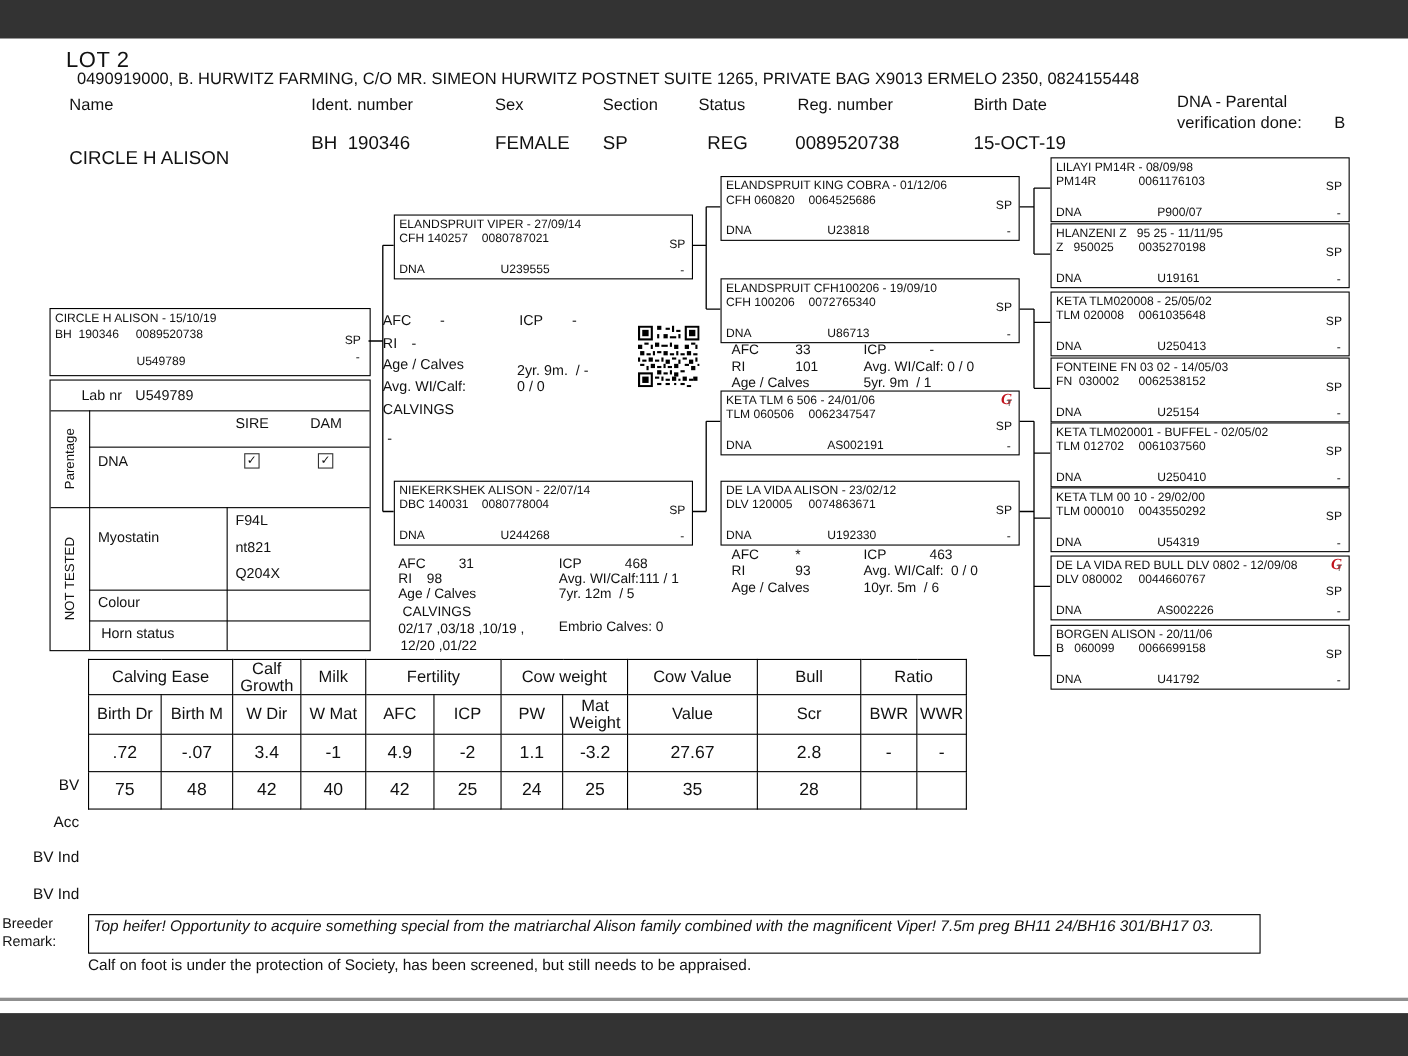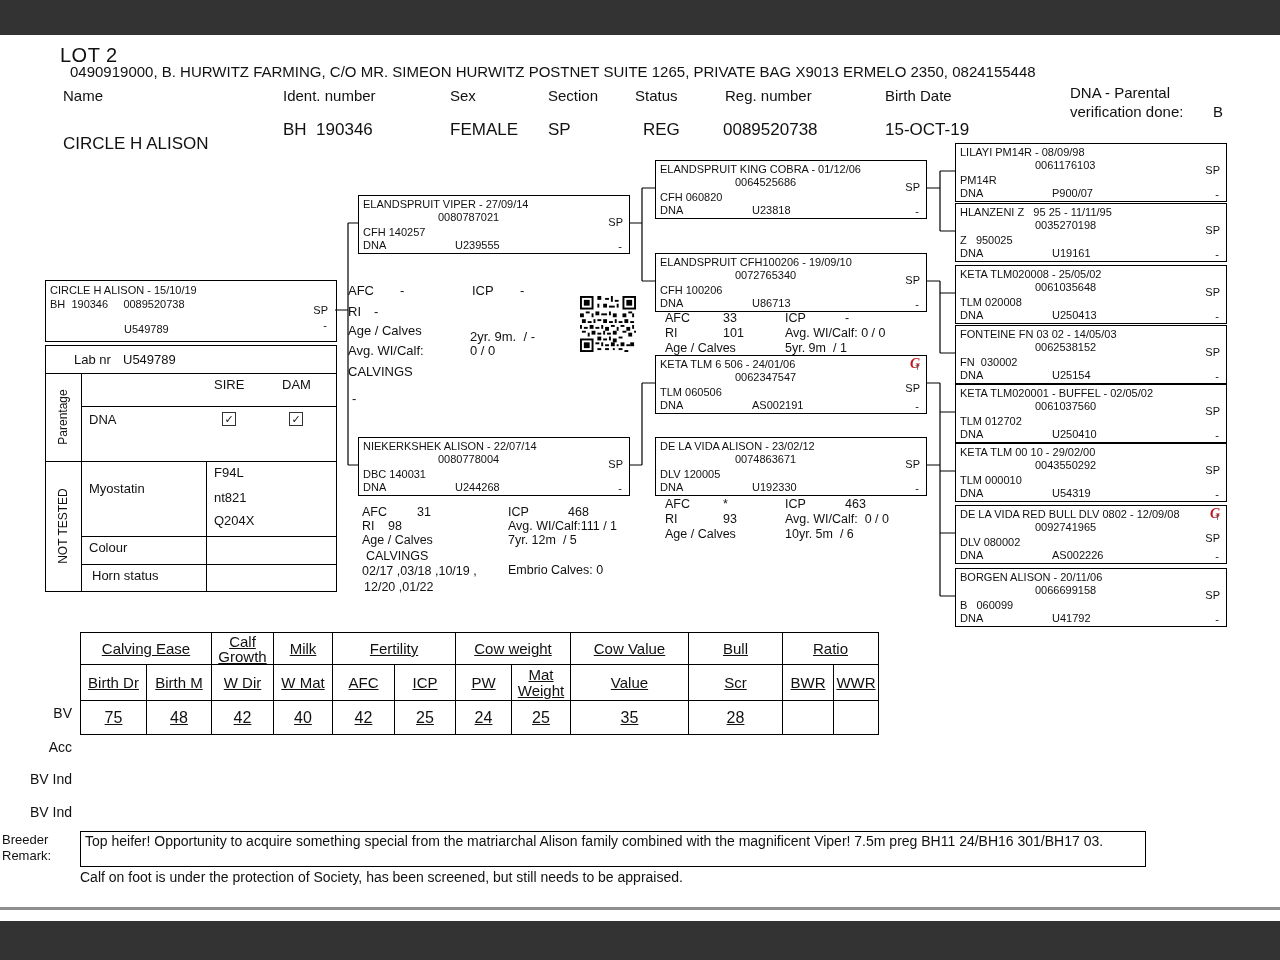--- a/index.html
+++ b/index.html
@@ -19,7 +19,7 @@
   
   .pbox{position:absolute;width:270px;height:57px;border:1px solid #000;font-size:11px;background:#fff;}
   .pbox .bt{position:absolute;left:4px;top:2px;white-space:pre;}
-  .pbox .bi1{position:absolute;left:4px;top:15px;white-space:pre;margin-top:15px;}
+  .pbox .bi1{position:absolute;left:4px;top:15px;white-space:pre;}
   .pbox .bi2{position:absolute;left:79px;top:15px;white-space:pre;}
   .pbox .bsp{position:absolute;right:6px;top:20px;}
   .pbox .bsp.low{top:26px;}

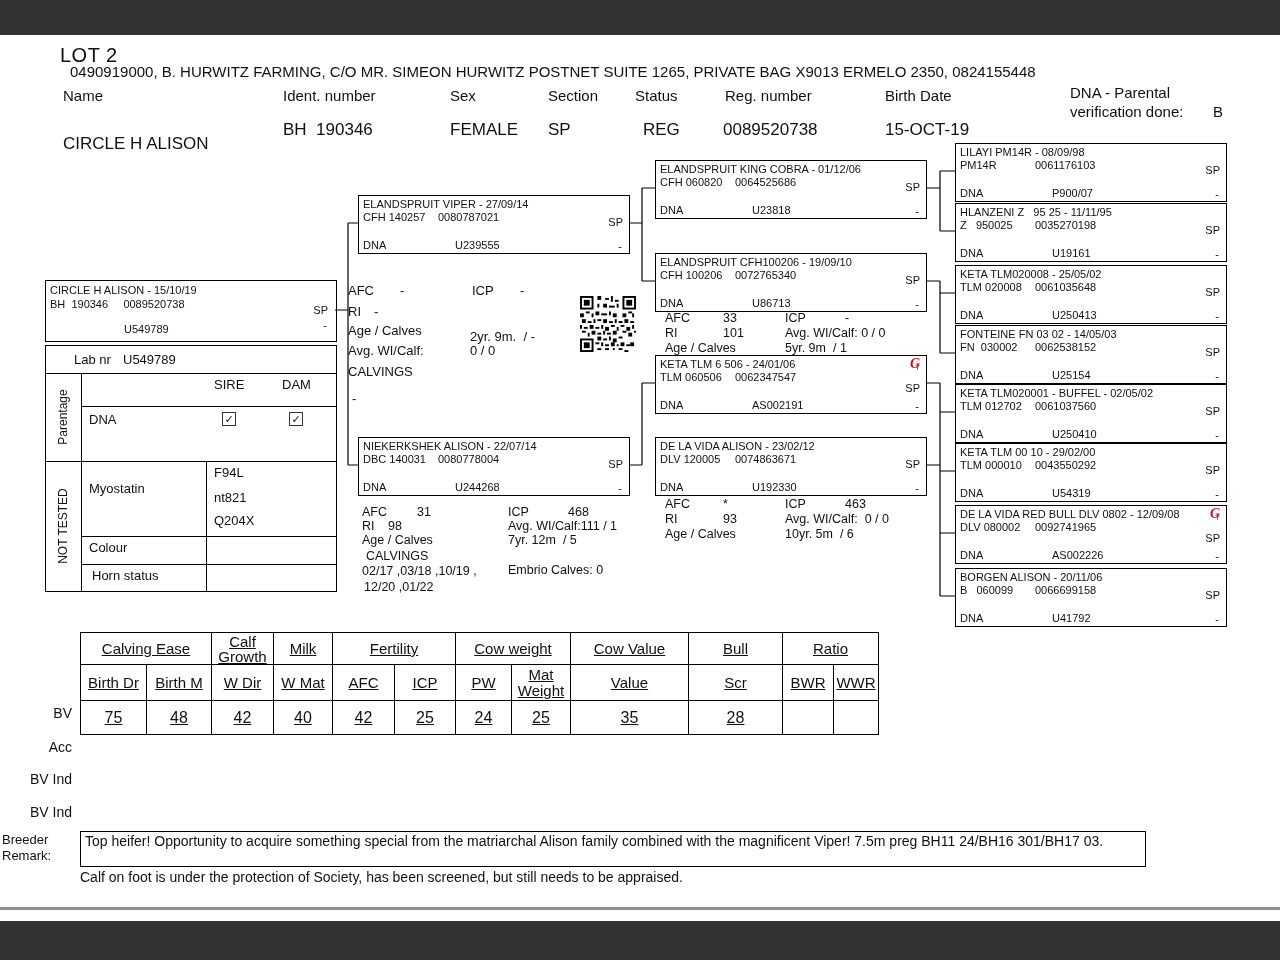--- a/index.html
+++ b/index.html
@@ -243,7 +243,7 @@
   <div class="pbox" style="left:955px;top:505px">
     <div class="bt">DE LA VIDA RED BULL DLV 0802 - 12/09/08</div>
     <span class="bi1">DLV 080002</span>
-      <span class="bi2">0092741965</span>
+      <span class="bi2">0044660767</span>
     <span class="gt"><span class="g">G</span><span class="t">T</span></span>
     <span class="bsp low">SP</span>
     <span class="bdl">DNA</span>

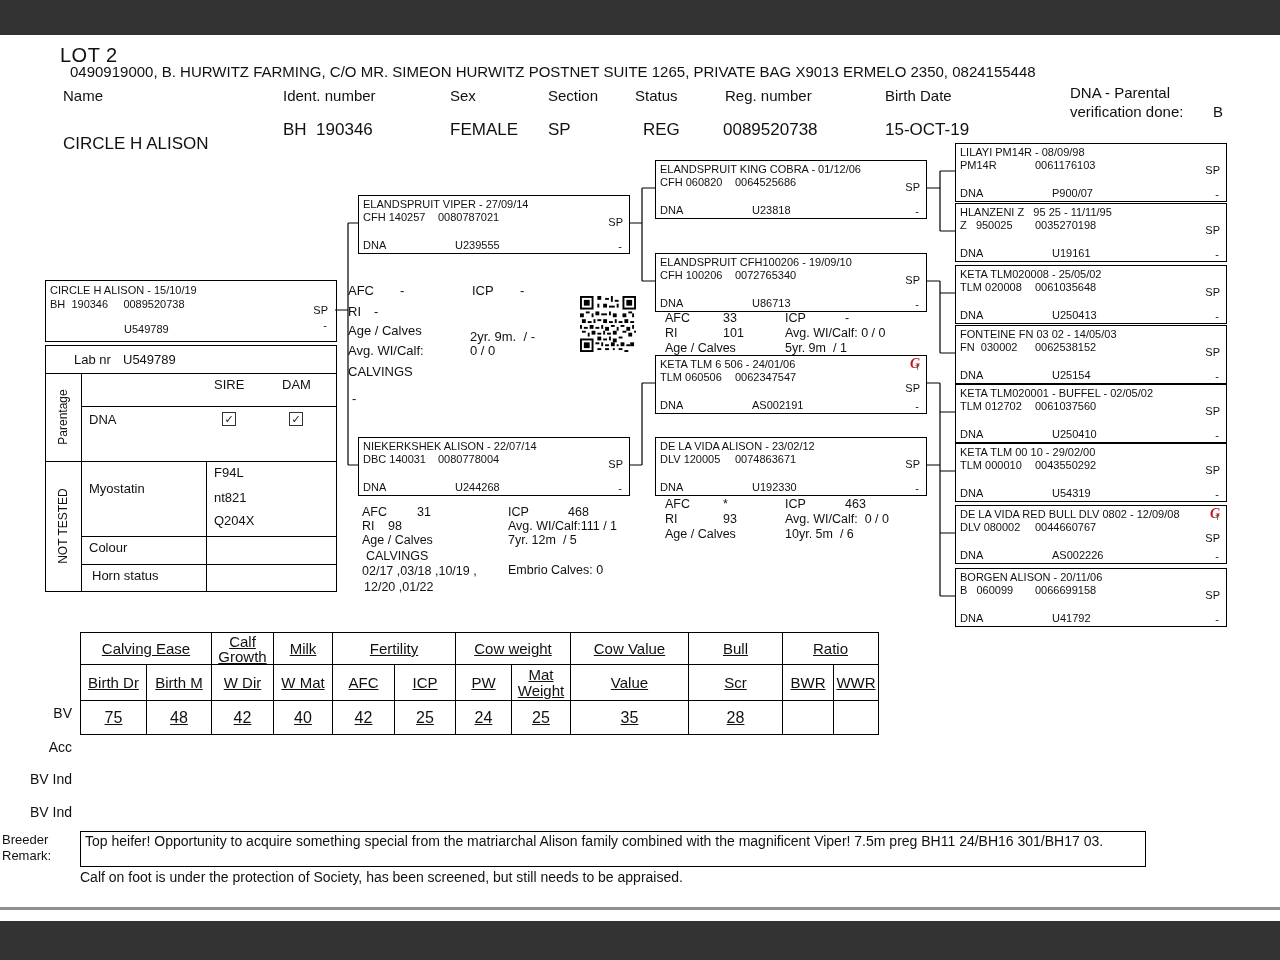--- a/index.html
+++ b/index.html
@@ -46,7 +46,7 @@
   .stat{position:absolute;font-size:13px;}
   .stat span{position:absolute;white-space:pre;}
   
-  table.bv{position:absolute;left:80px;top:632px;border-collapse:collapse;table-layout:fixed;font-size:15px;text-decoration:underline;}
+  table.bv{position:absolute;left:80px;top:599px;border-collapse:collapse;table-layout:fixed;font-size:15px;}
   table.bv th,table.bv td{border:1px solid #000;text-align:center;padding:0;font-weight:normal;}
   table.bv .grp{height:32px;font-size:15px;line-height:15px;}
   table.bv .sub{height:36px;font-size:15px;line-height:16px;}

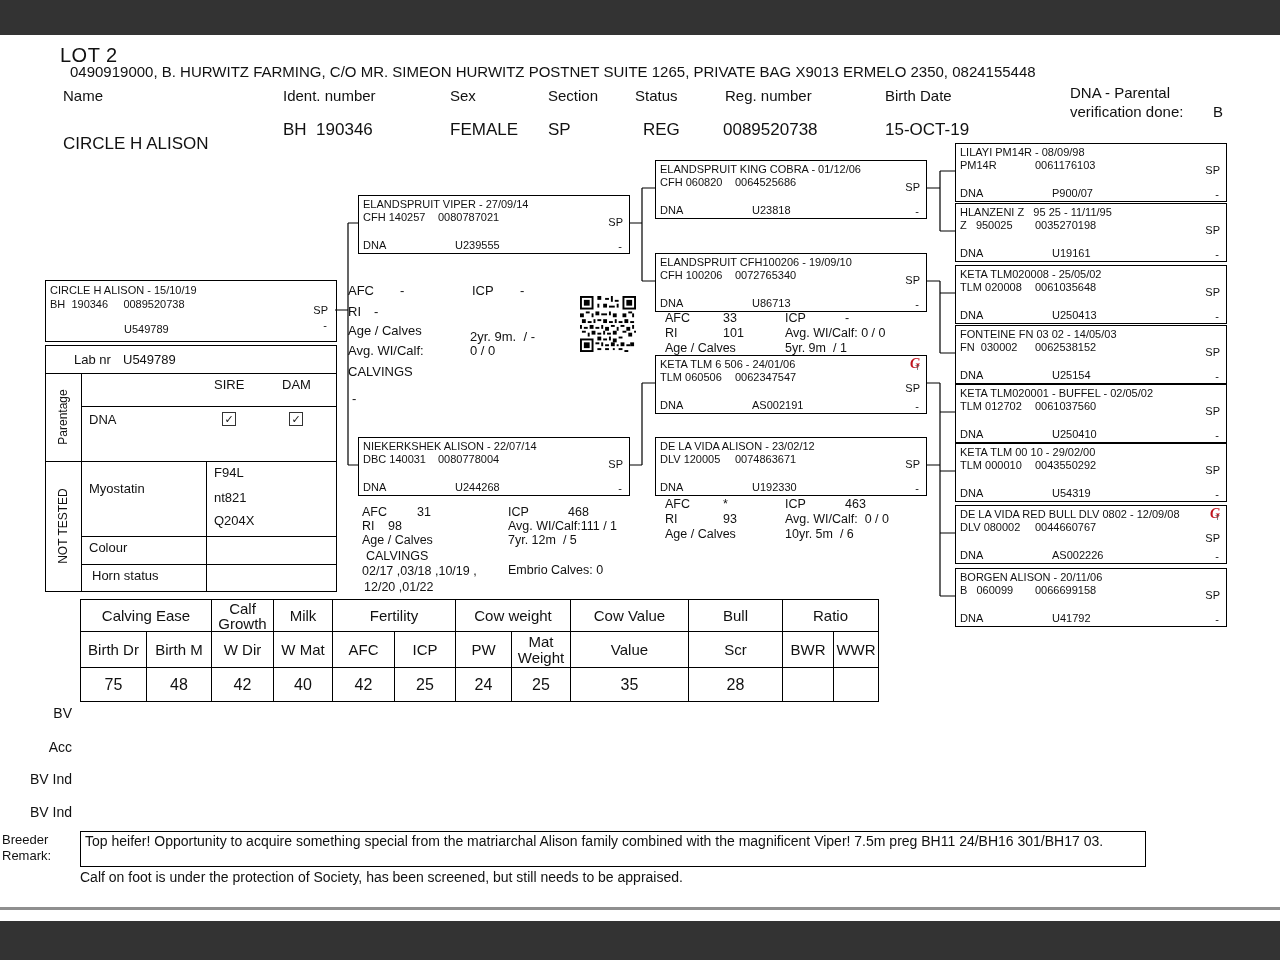--- a/index.html
+++ b/index.html
@@ -438,6 +438,20 @@
       <th>WWR</th>
     </tr>
     <tr class="dat">
+      <td>.72</td>
+          <td>-.07</td>
+      <td>3.4</td>
+          <td>-1</td>
+      <td>4.9</td>
+          <td>-2</td>
+      <td>1.1</td>
+          <td>-3.2</td>
+      <td>27.67</td>
+          <td>2.8</td>
+      <td>-</td>
+          <td>-</td>
+    </tr>
+    <tr class="dat">
       <td>75</td>
           <td>48</td>
       <td>42</td>

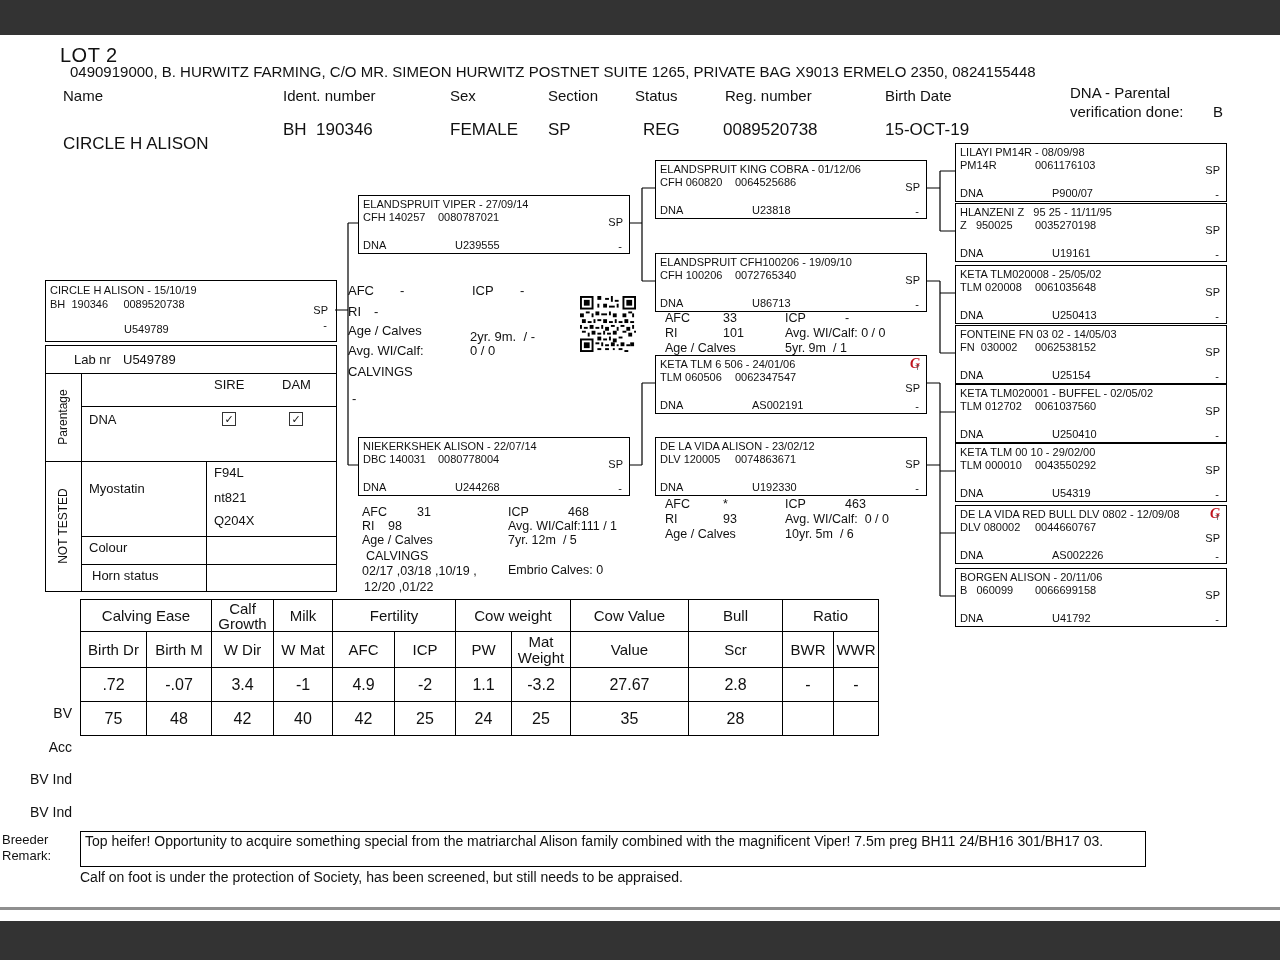--- a/index.html
+++ b/index.html
@@ -55,7 +55,7 @@
   .vaccbox{position:absolute;left:878px;top:632px;width:270px;height:199px;border:1px solid #000;font-size:15px;}
   .vaccbox div{position:absolute;left:10px;white-space:pre;}
   .remarkbox{position:absolute;left:80px;top:831px;width:1066px;height:36px;border:1px solid #000;
-             font-size:14px;line-height:17px;padding:1px 4px;box-sizing:border-box;}
+             font-size:14px;line-height:17px;padding:1px 4px;box-sizing:border-box;font-style:italic;}
   .remarklabel{position:absolute;left:2px;width:72px;text-align:left;font-size:13px;line-height:16px;}
   .footnote{position:absolute;left:80px;top:869px;font-size:14px;}
   svg.wires{position:absolute;left:0;top:0;pointer-events:none;}

